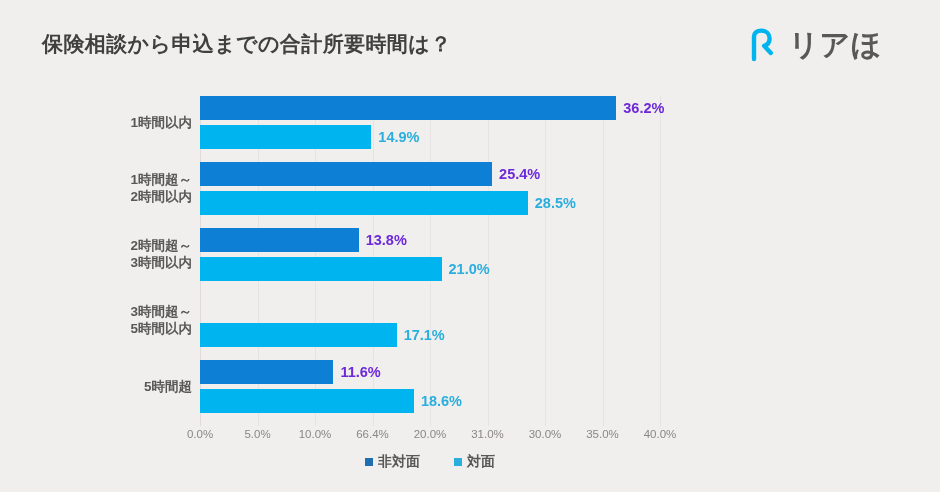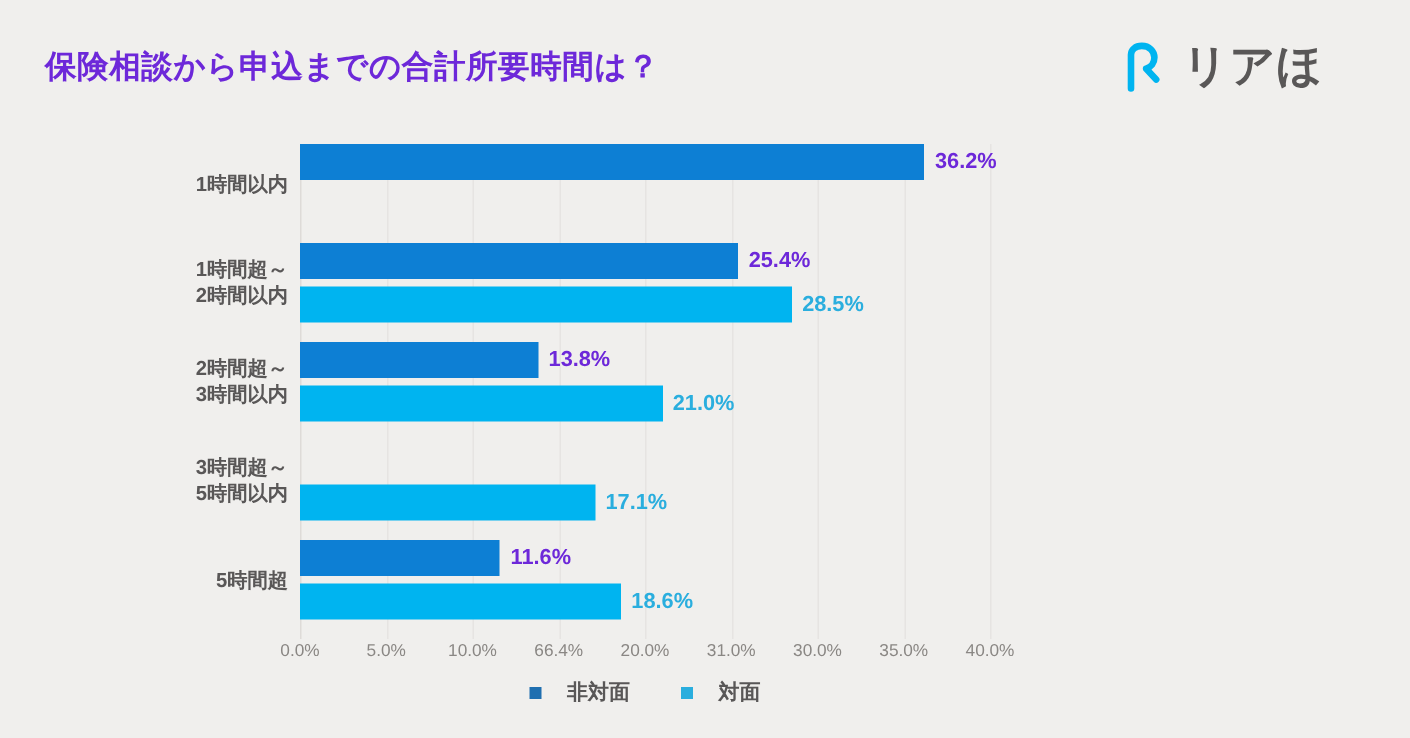--- a/index.html
+++ b/index.html
@@ -24,11 +24,11 @@
   }
   #chart-title {
     position: absolute;
-    left: 30px;
+    left: 42px;
     top: 30px;
     font-size: 21px;
     font-weight: bold;
-    color: #6d28d9;
+    color: #404040;
     letter-spacing: 0.4px;
     white-space: nowrap;
   }

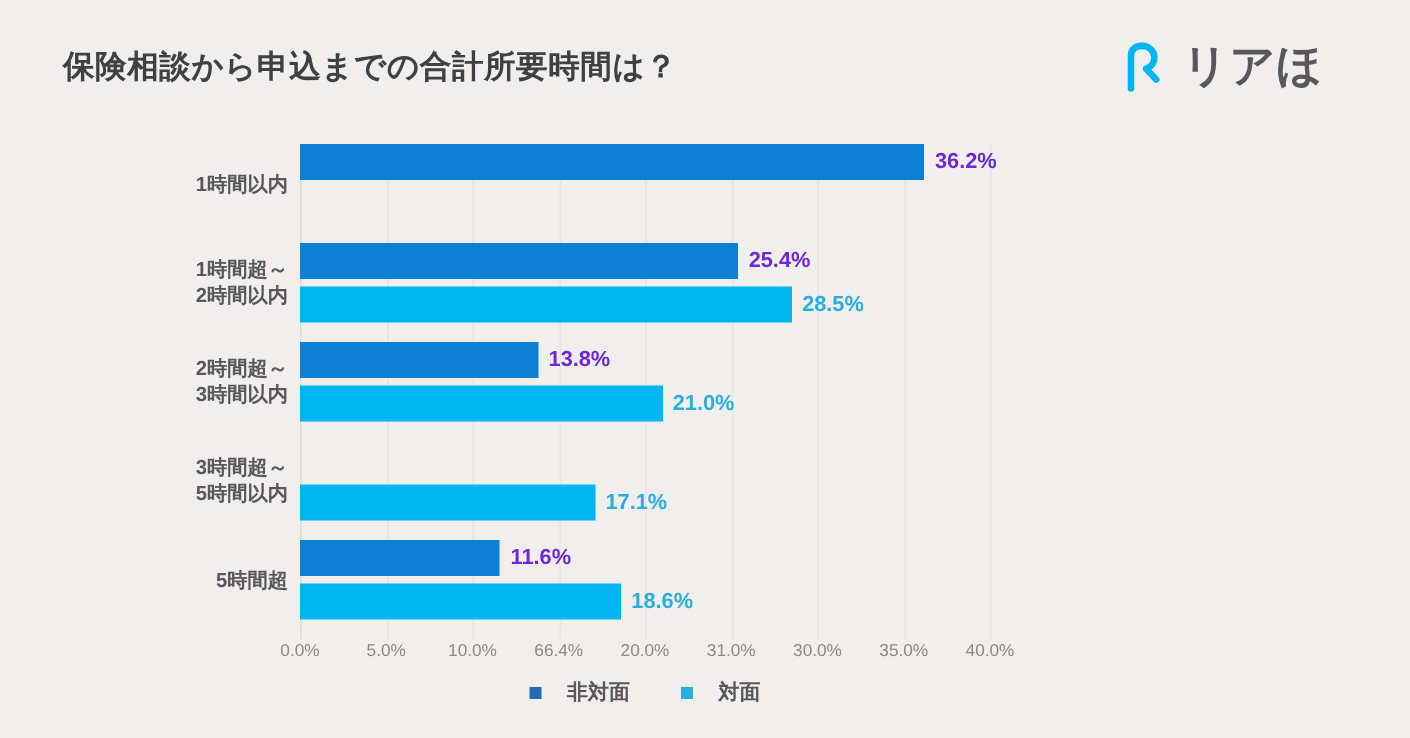--- a/index.html
+++ b/index.html
@@ -223,6 +223,10 @@
           <div class="bar a" style="width: 416.3px;"></div>
           <span class="bar-label a">36.2%</span>
         </div>
+        <div class="bar-row series-b">
+          <div class="bar b" style="width: 171.35px;"></div>
+          <span class="bar-label b">14.9%</span>
+        </div>
       </div>
       <div class="group" style="top: 66px;">
         <div class="bar-row series-a">

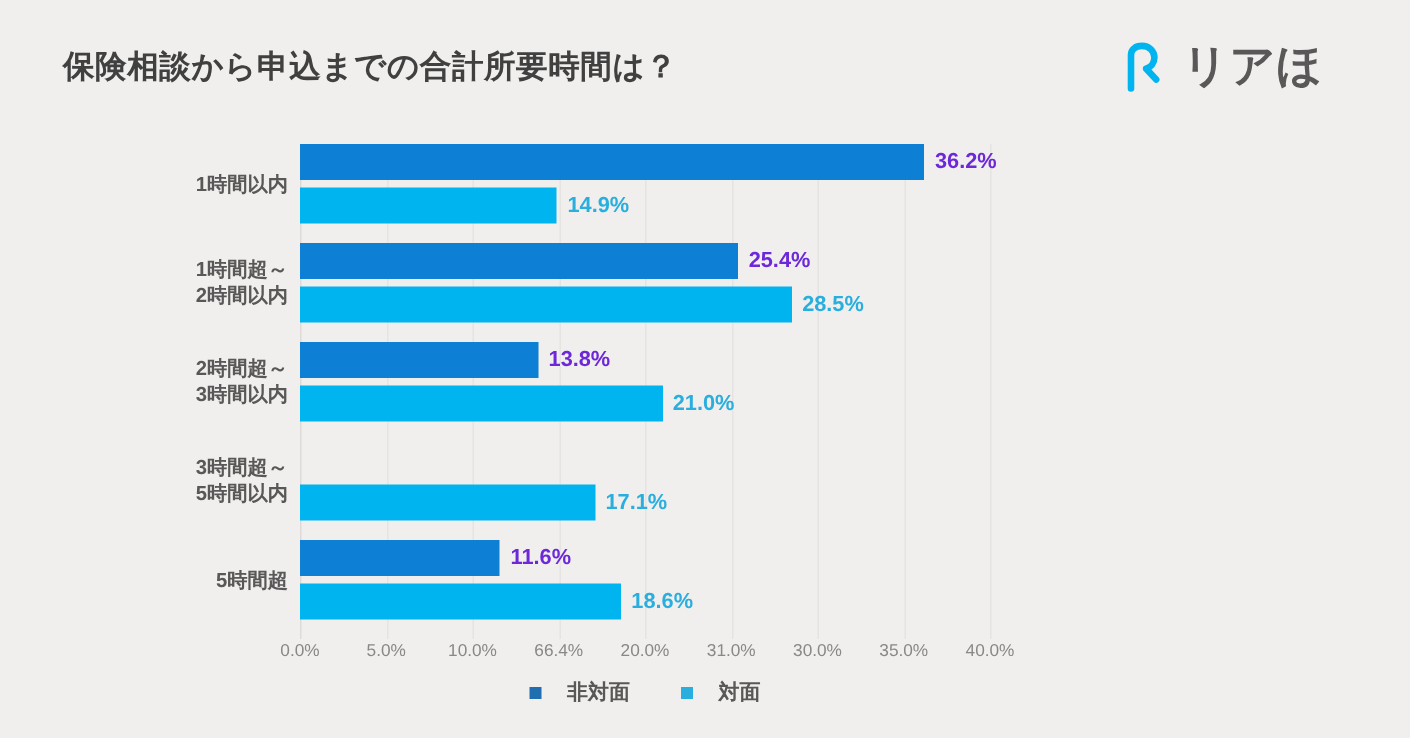--- a/index.html
+++ b/index.html
@@ -163,7 +163,7 @@
   .legend-item {
     display: flex;
     align-items: center;
-    gap: 17px;
+    gap: 5px;
   }
   .legend-swatch {
     width: 8px;

